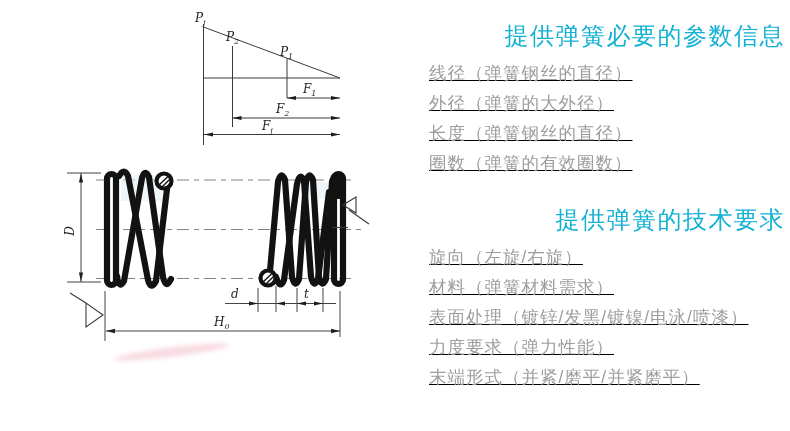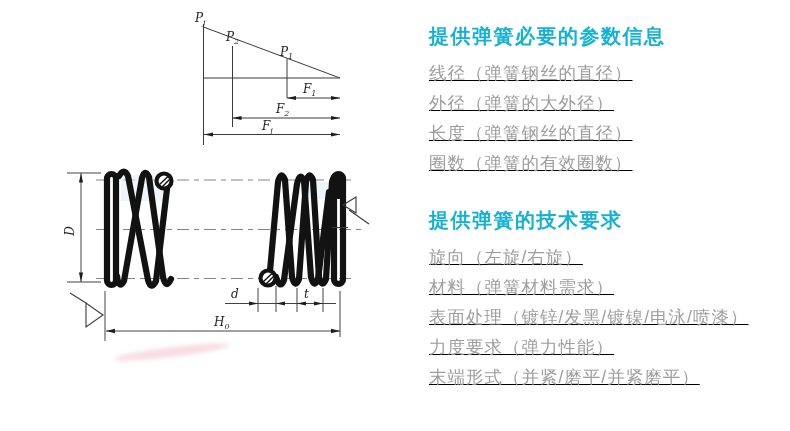--- a/index.html
+++ b/index.html
@@ -7,8 +7,8 @@
           font-family:"Liberation Sans", sans-serif;border-radius:14px;}
   .drawing-svg{position:absolute;left:0;top:0;}
   .info-panel{position:absolute;left:429px;top:16px;width:356px;}
-  .sec-title{margin:0;font-size:20px;font-weight:bold;color:#13b1d3;letter-spacing:1.5px;
-             line-height:28px;}
+  .sec-title{margin:0;font-size:24px;font-weight:normal;color:#13b1d3;letter-spacing:1.5px;
+             line-height:28px;text-align:right;}
   .sec-title.first{margin-top:6px;}
   .sec-title.second{margin-top:28px;}
   .item-list{list-style:none;margin:8px 0 0 0;padding:0;text-decoration:underline;}

